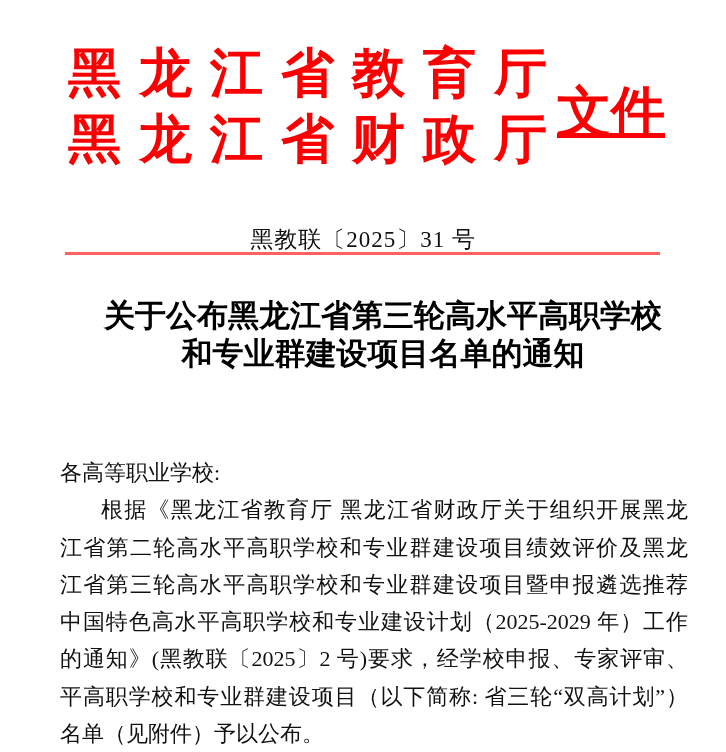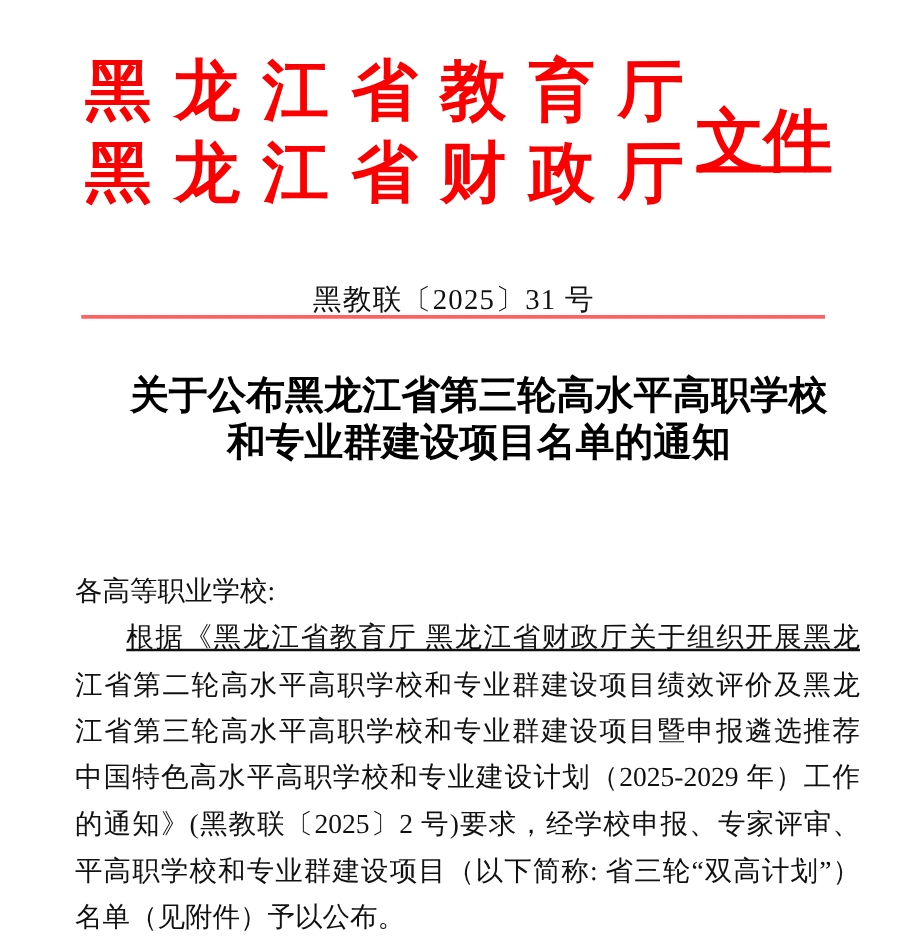--- a/index.html
+++ b/index.html
@@ -105,7 +105,6 @@
   }
   .line.indent {
     text-indent: 41px;
-    text-decoration: underline;
   }
 </style>
 </head>

